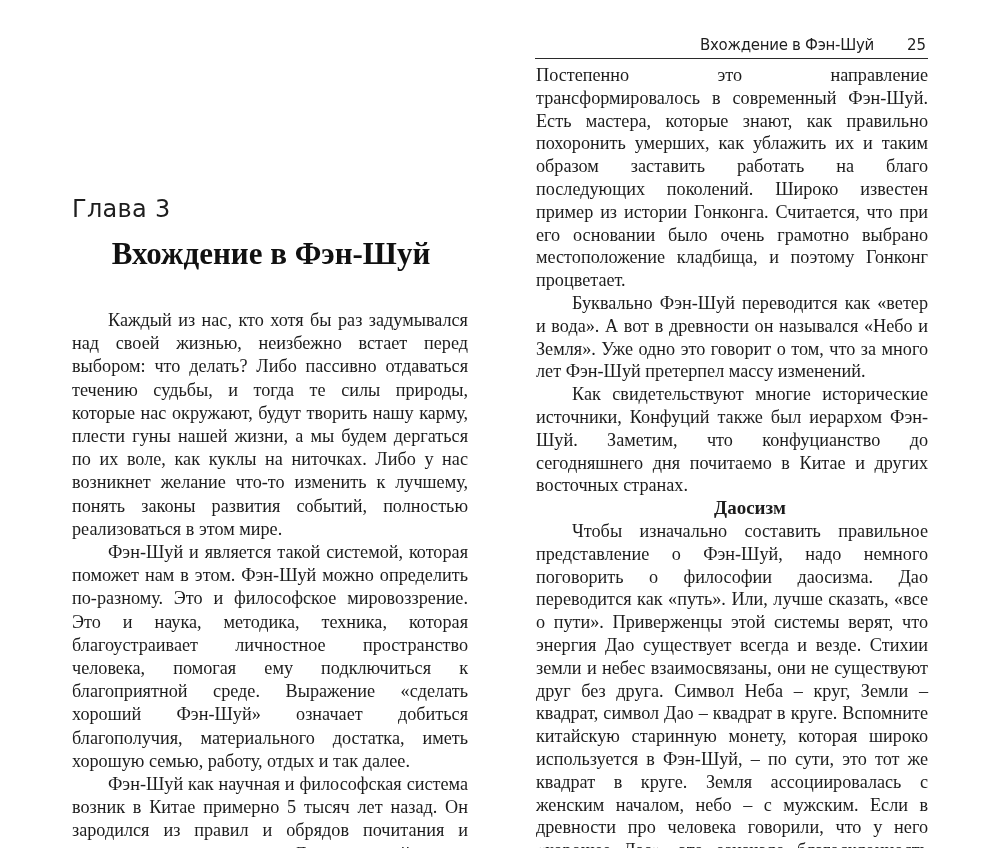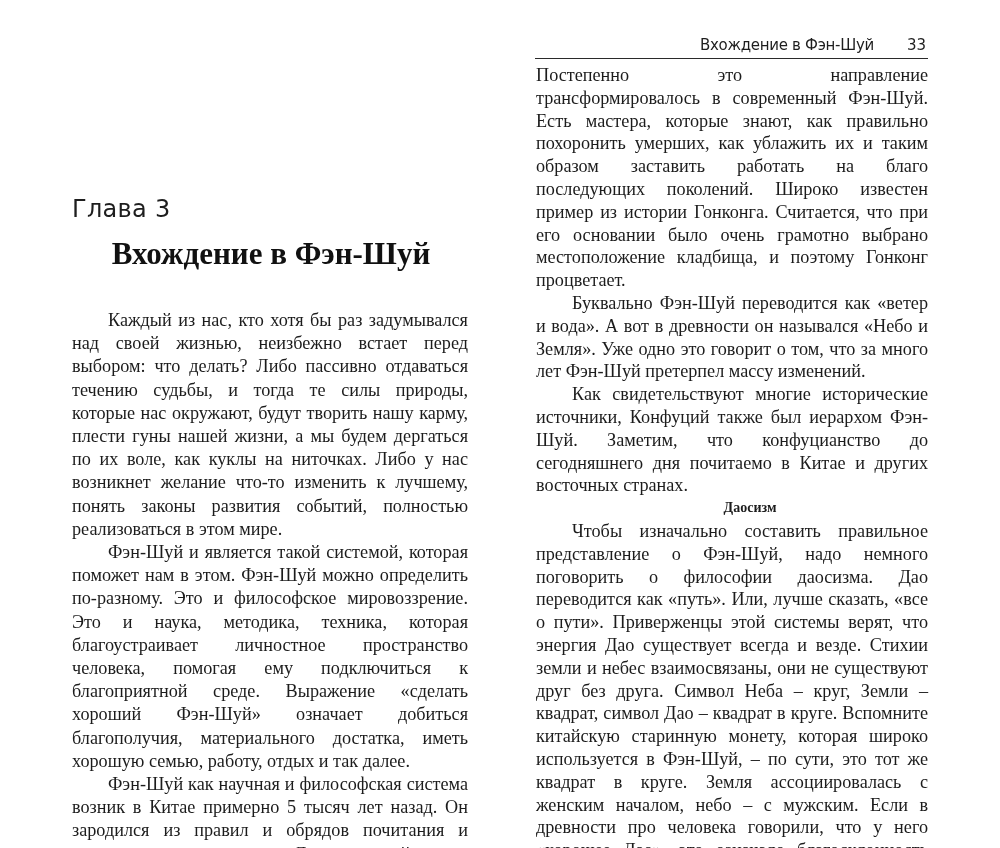--- a/index.html
+++ b/index.html
@@ -58,7 +58,7 @@
 <div class="page page-right">
   <div class="running-header">
     <span class="running-title">Вхождение в Фэн-Шуй</span>
-    <span class="page-number">33</span>
+    <span class="page-number">25</span>
   </div>
   <div class="col col-right">
     <p class="noindent">Постепенно это направление трансформировалось в современный Фэн-Шуй. Есть мастера, которые знают, как правильно похоронить умерших, как ублажить их и таким образом заставить работать на благо последующих поколений. Широко известен пример из истории Гонконга. Считается, что при его основании было очень грамотно выбрано местоположение кладбища, и поэтому Гонконг процветает.</p>

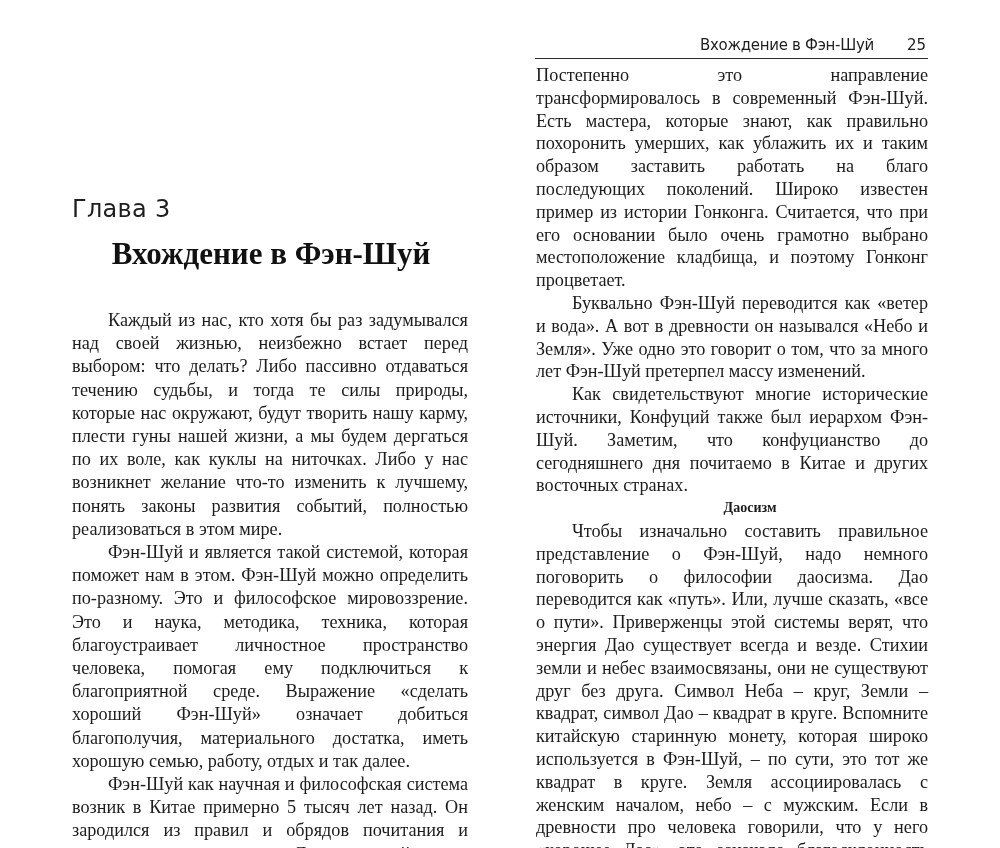--- a/index.html
+++ b/index.html
@@ -39,7 +39,7 @@
 
   .section-heading {
     margin: 20px 0 19px 0; text-align: center; text-indent: 0;
-    font-family: "Liberation Serif", serif; font-weight: bold; font-size: 14px;
+    font-family: "Liberation Serif", serif; font-weight: bold; font-size: 19px;
   }
 </style>
 </head>

